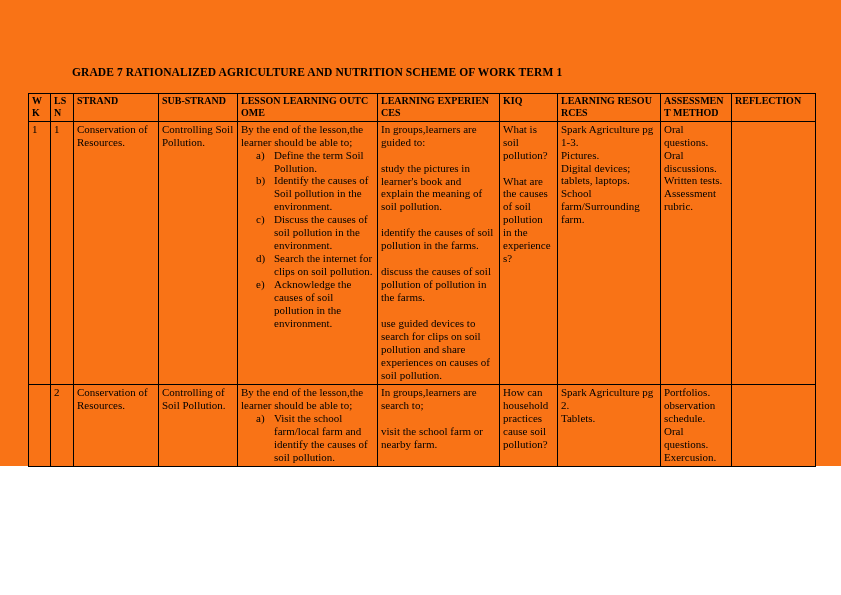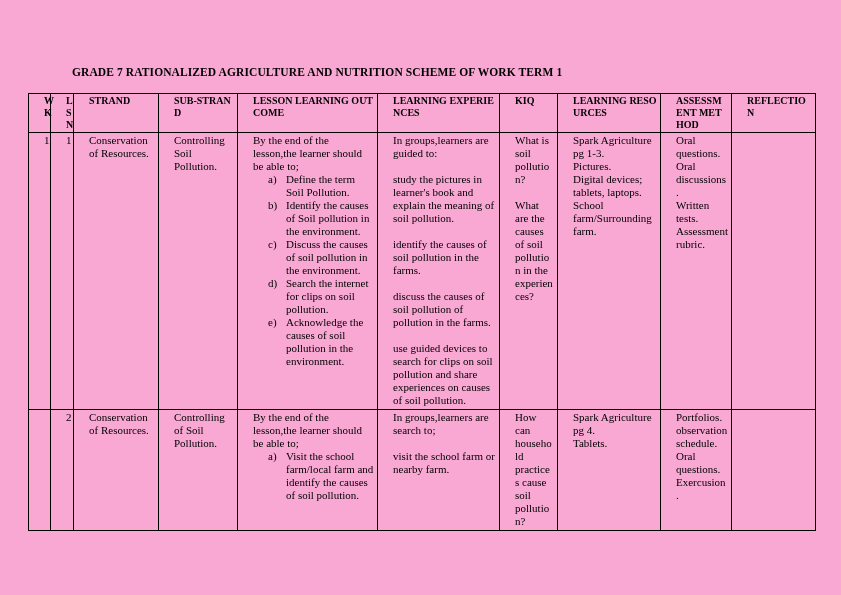--- a/index.html
+++ b/index.html
@@ -11,7 +11,7 @@
     color: #000;
     overflow: hidden;
   }
-  .page { position: relative; width: 841px; height: 595px; background: #f9a8d4; }
+  .page { position: relative; width: 841px; height: 466px; background: #f97316; }
   .doc-title {
     position: absolute; left: 72px; top: 66px;
     font-size: 11.5px; font-weight: bold; letter-spacing: 0.1px;

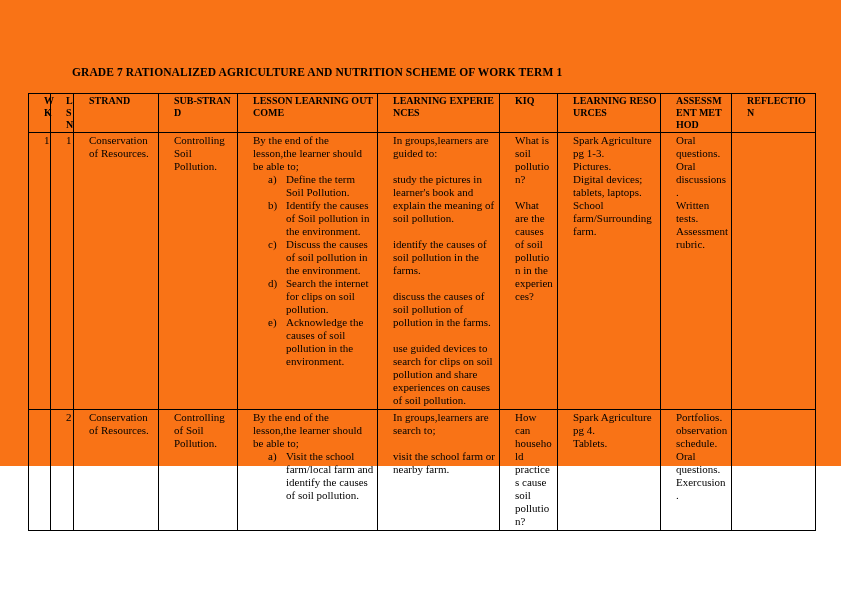--- a/index.html
+++ b/index.html
@@ -26,7 +26,7 @@
     border: 1px solid #000;
     vertical-align: top;
     text-align: left;
-    padding: 1px 3px 2px 15px;
+    padding: 1px 3px 2px 3px;
     overflow-wrap: break-word;
     word-wrap: break-word;
   }

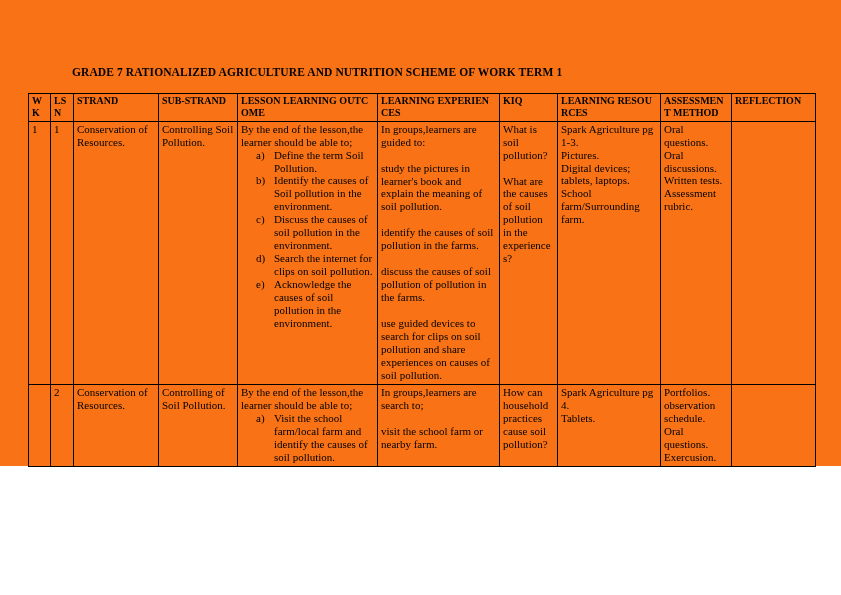--- a/index.html
+++ b/index.html
@@ -159,7 +159,7 @@
           <p class="para">How can household practices cause soil pollution?</p>
         </td>
         <td>
-          <p class="line">Spark Agriculture pg 4.</p>
+          <p class="line">Spark Agriculture pg 2.</p>
           <p class="line">Tablets.</p>
         </td>
         <td>

